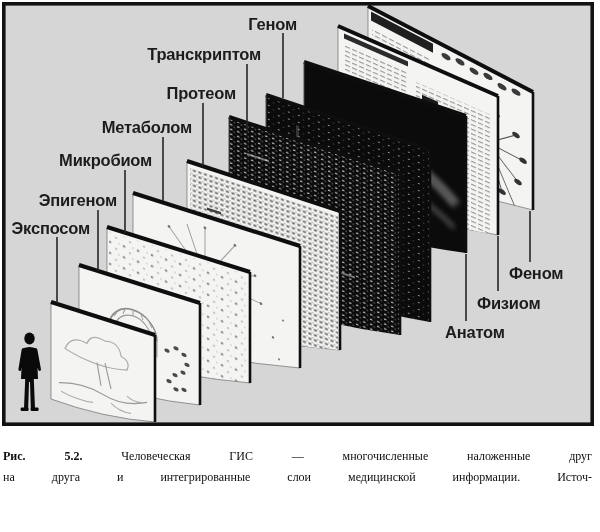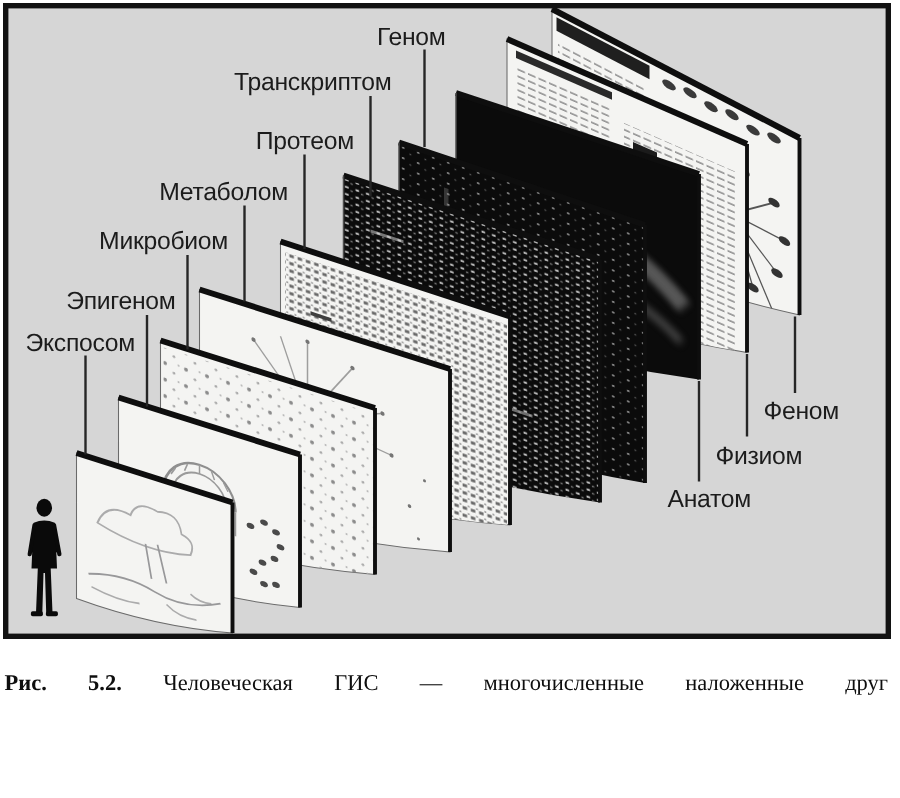--- a/index.html
+++ b/index.html
@@ -4,7 +4,7 @@
 <style>
   html,body{margin:0;padding:0;background:#ffffff;}
   body{width:600px;height:532px;overflow:hidden;font-family:"Liberation Serif",serif;}
-  .fig-wrap{width:576px;height:430px;position:relative;}
+  .fig-wrap{width:576px;height:430px;position:relative;font-weight:bold;}
   svg{display:block;}
   .figbg{fill:var(--figure-bg,#d6d6d6);}
   .frame{fill:none;stroke:var(--frame,#121212);stroke-width:3.6px;}

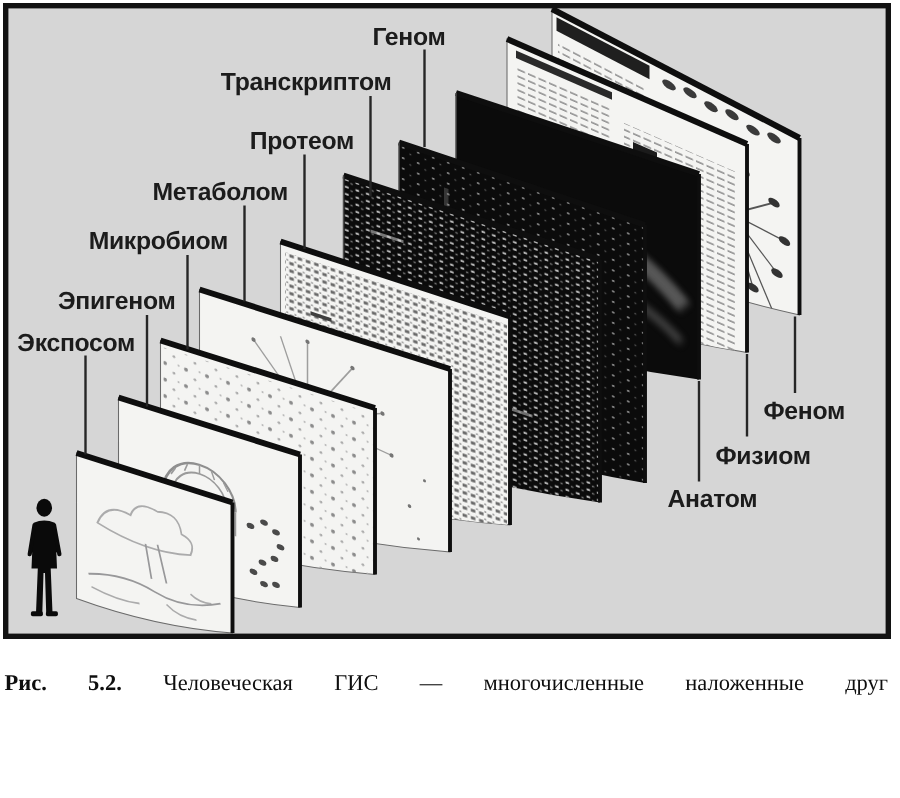--- a/index.html
+++ b/index.html
@@ -17,7 +17,7 @@
   .lbl{fill:var(--label-color,#1c1c1c);font-family:"Liberation Sans",sans-serif;font-size:16.5px;letter-spacing:-0.2px;}
   .sil{fill:#0a0a0a;}
   .sk{stroke:#98989a;stroke-width:1.2;fill:none;}
-  .caption{margin:16px 8px 0 3px;font-size:15px;line-height:21px;color:#0e0e0e;}
+  .caption{margin:16px 8px 0 3px;font-size:12px;line-height:21px;color:#0e0e0e;}
   .caption .jline{text-align:justify;text-align-last:justify;}
   .caption b{font-weight:bold;}
   .caption i{font-style:italic;}

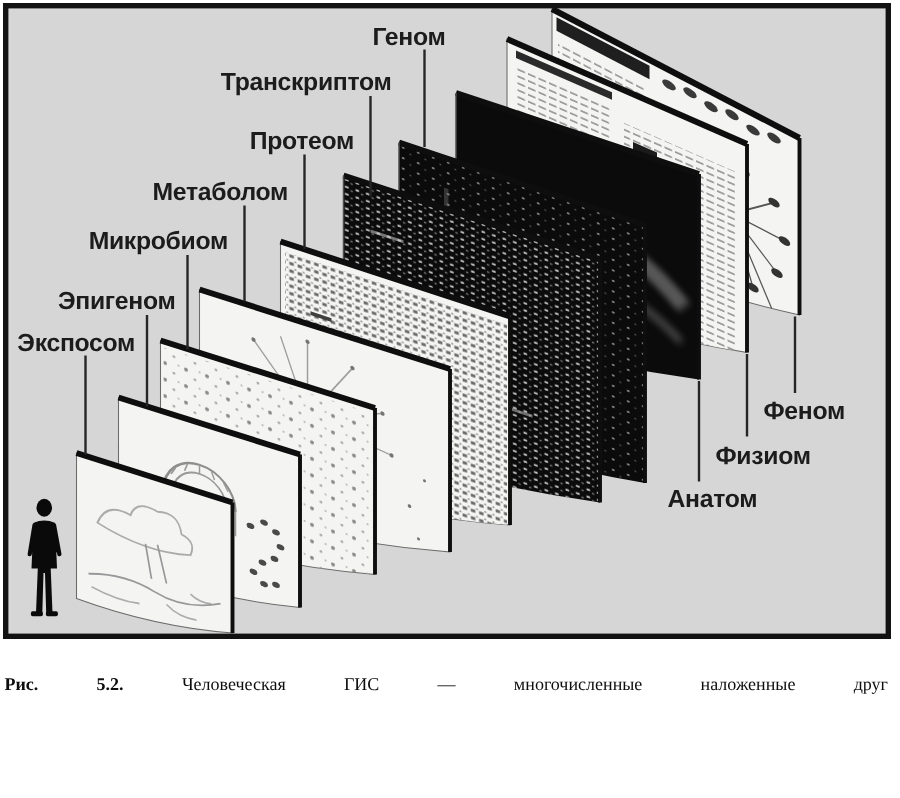--- a/index.html
+++ b/index.html
@@ -358,6 +358,7 @@
 
 <div class="caption">
   <div class="jline"><b>Рис. 5.2.</b> <span>Человеческая ГИС — многочисленные наложенные друг</span></div>
+  <div class="jline"><span>на друга и интегрированные слои медицинской информации. Источ-</span></div>
 </div>
 
 </body></html>

